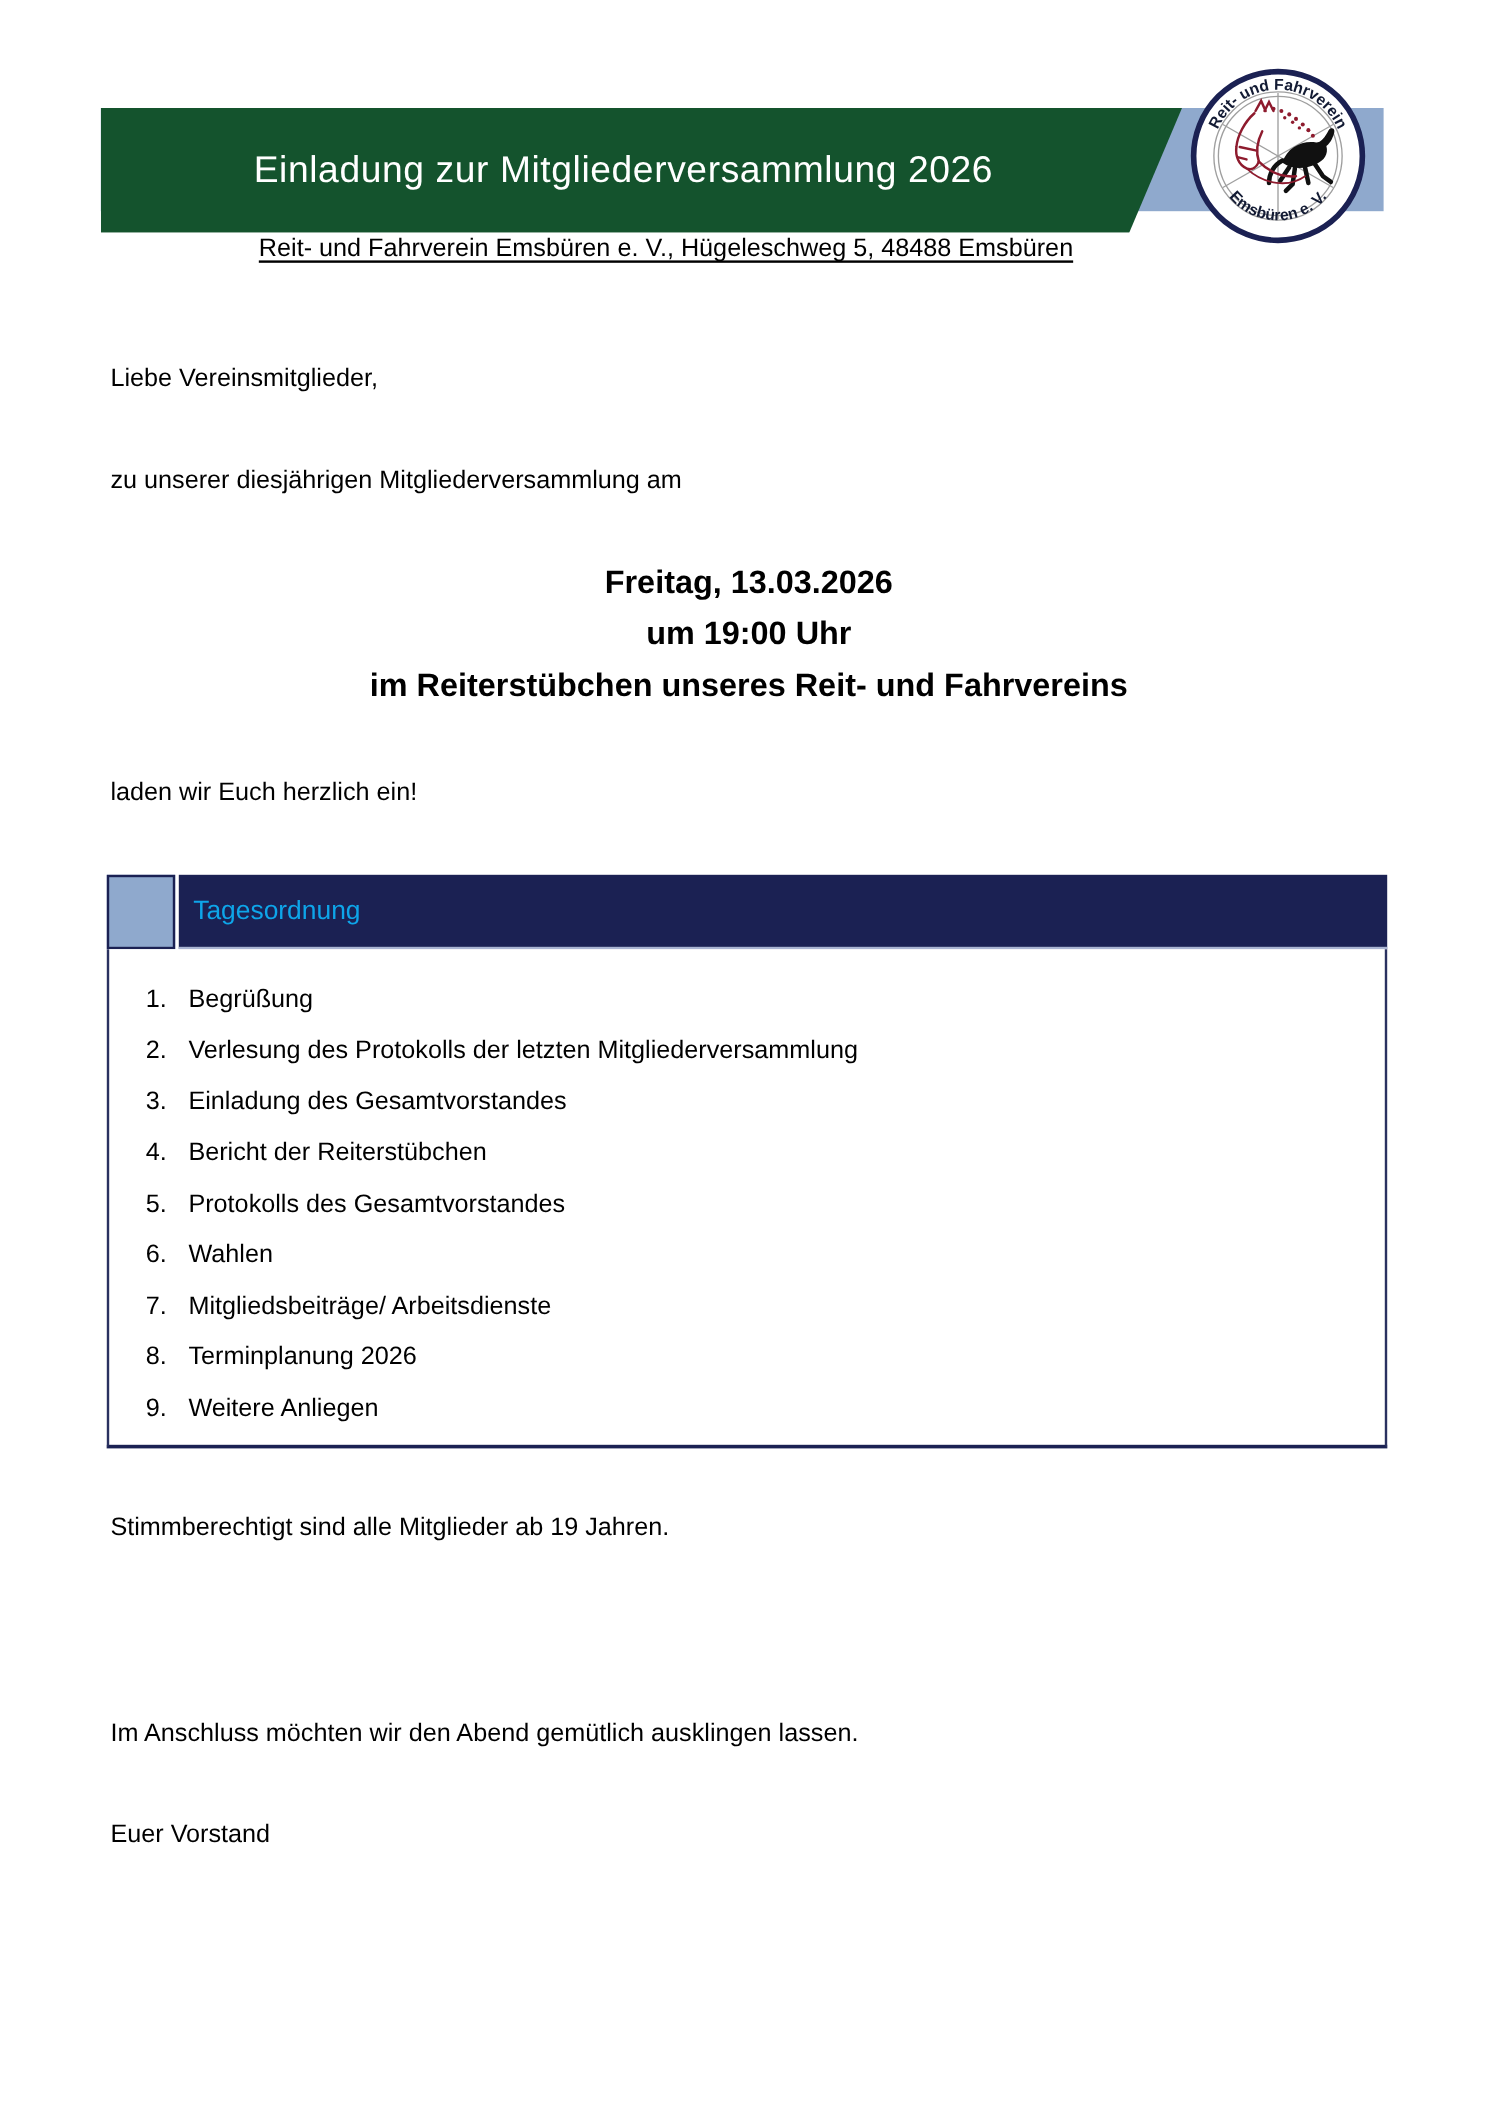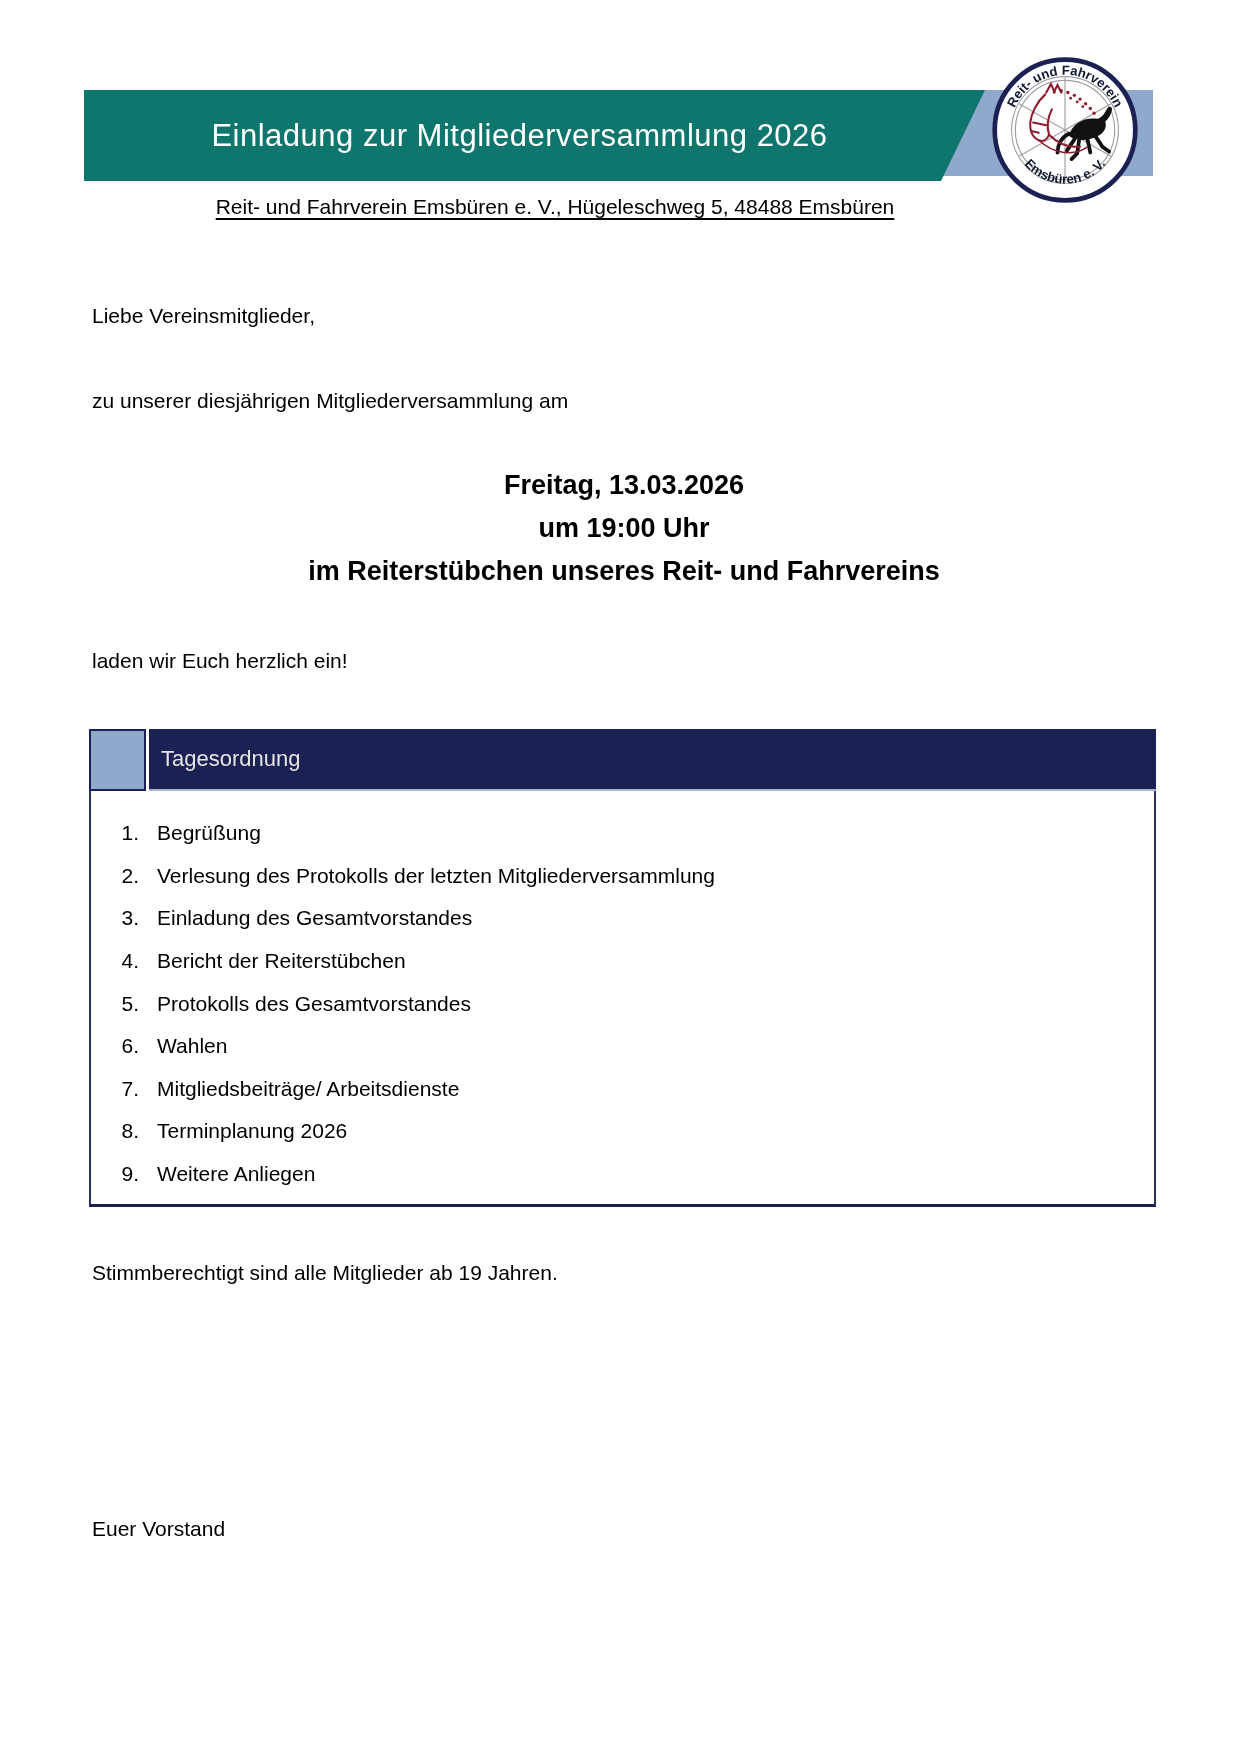--- a/index.html
+++ b/index.html
@@ -17,8 +17,8 @@
     background:#8FA9CD;
   }
   .banner-dark{
-    position:absolute;left:84px;top:90px;width:901px;height:91px;
-    background:#0f766e;
+    position:absolute;left:84px;top:90px;width:901px;height:104px;
+    background:#14532d;
     clip-path:polygon(0 0,100% 0,calc(100% - 44px) 100%,0 100%);
     display:flex;align-items:center;justify-content:center;
   }

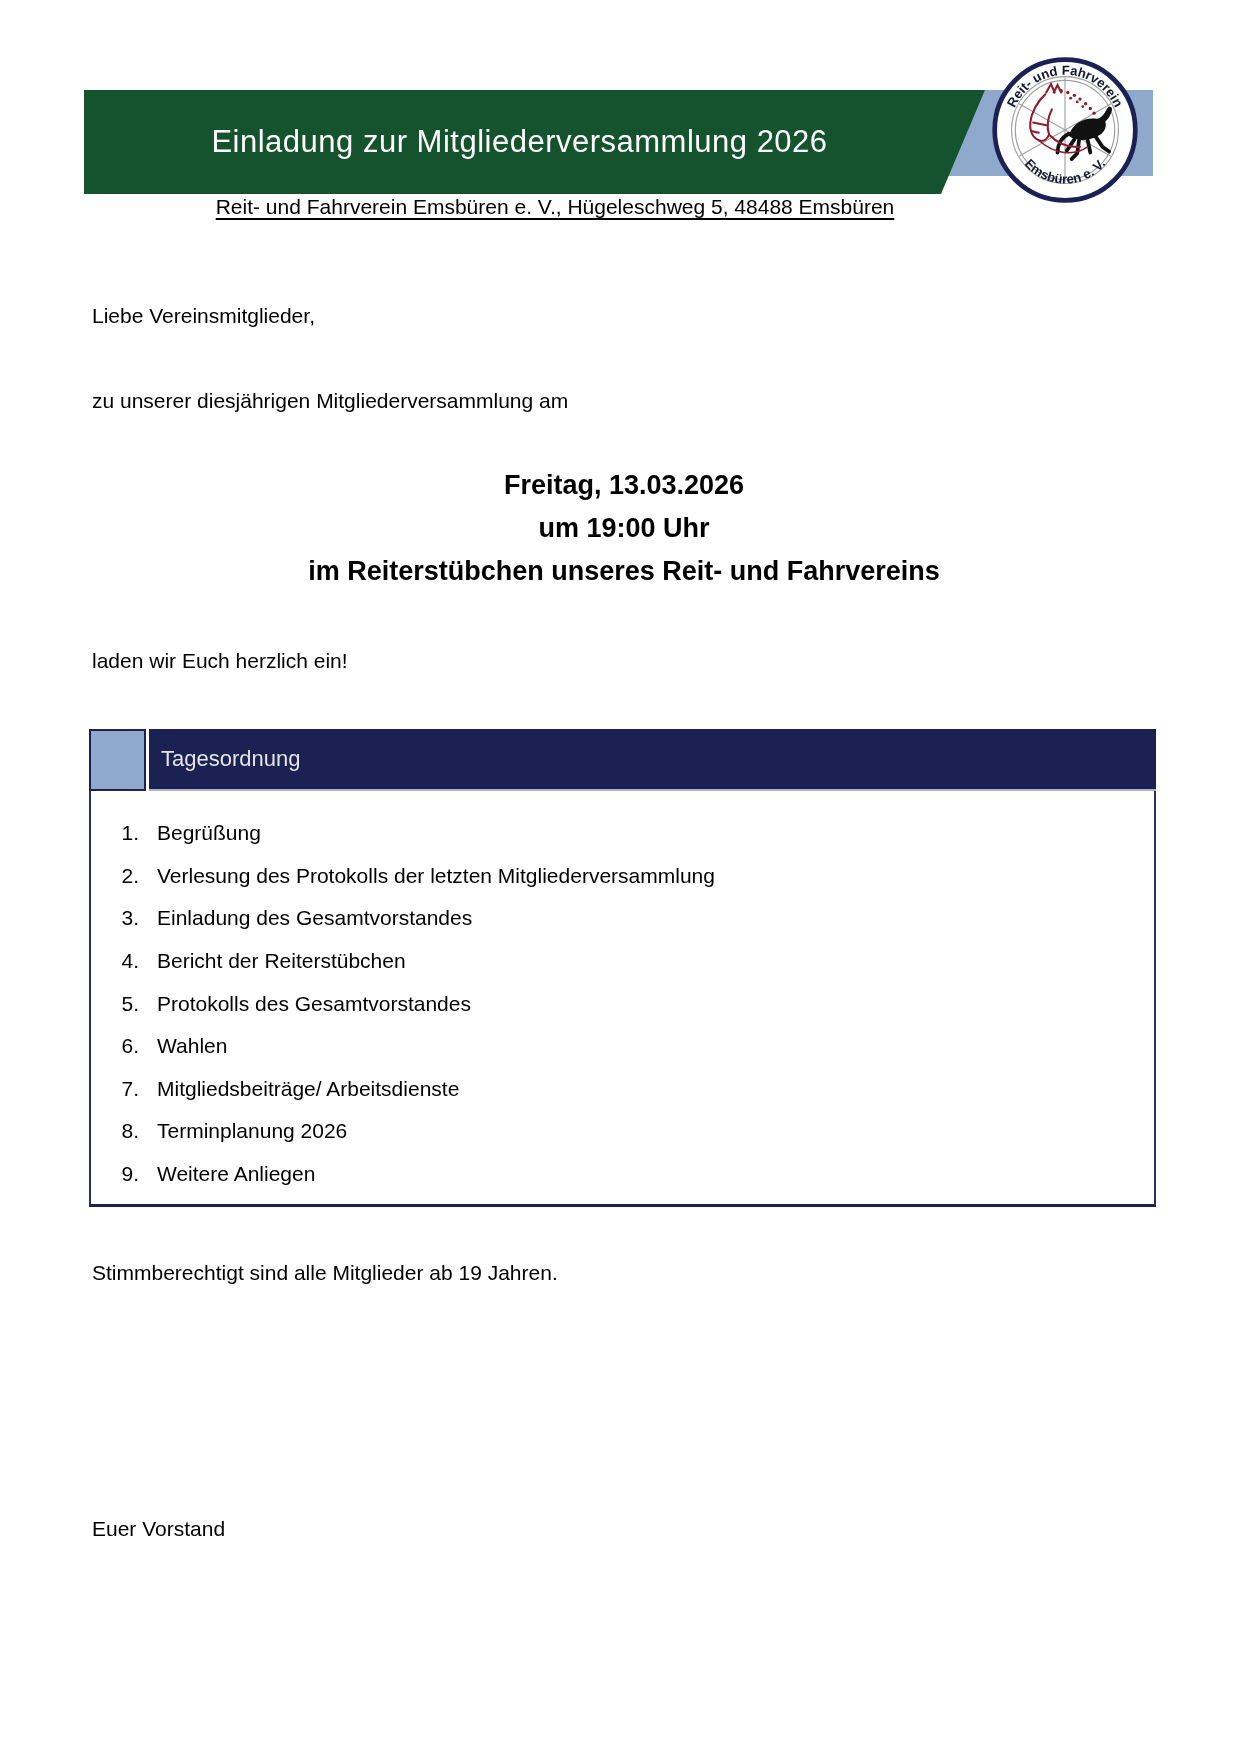--- a/index.html
+++ b/index.html
@@ -54,7 +54,7 @@
     background:#1B2153;border-bottom:2px solid #A9B4D2;
     display:flex;align-items:center;
   }
-  .agenda-heading{color:#e5e5e5;font-size:22px;padding-left:12px;}
+  .agenda-heading{color:#0ea5e9;font-size:22px;padding-left:12px;}
   .agenda-box{
     position:absolute;left:89px;top:791px;width:1063px;height:413px;
     border-left:2px solid #2A3160;border-right:2px solid #2A3160;

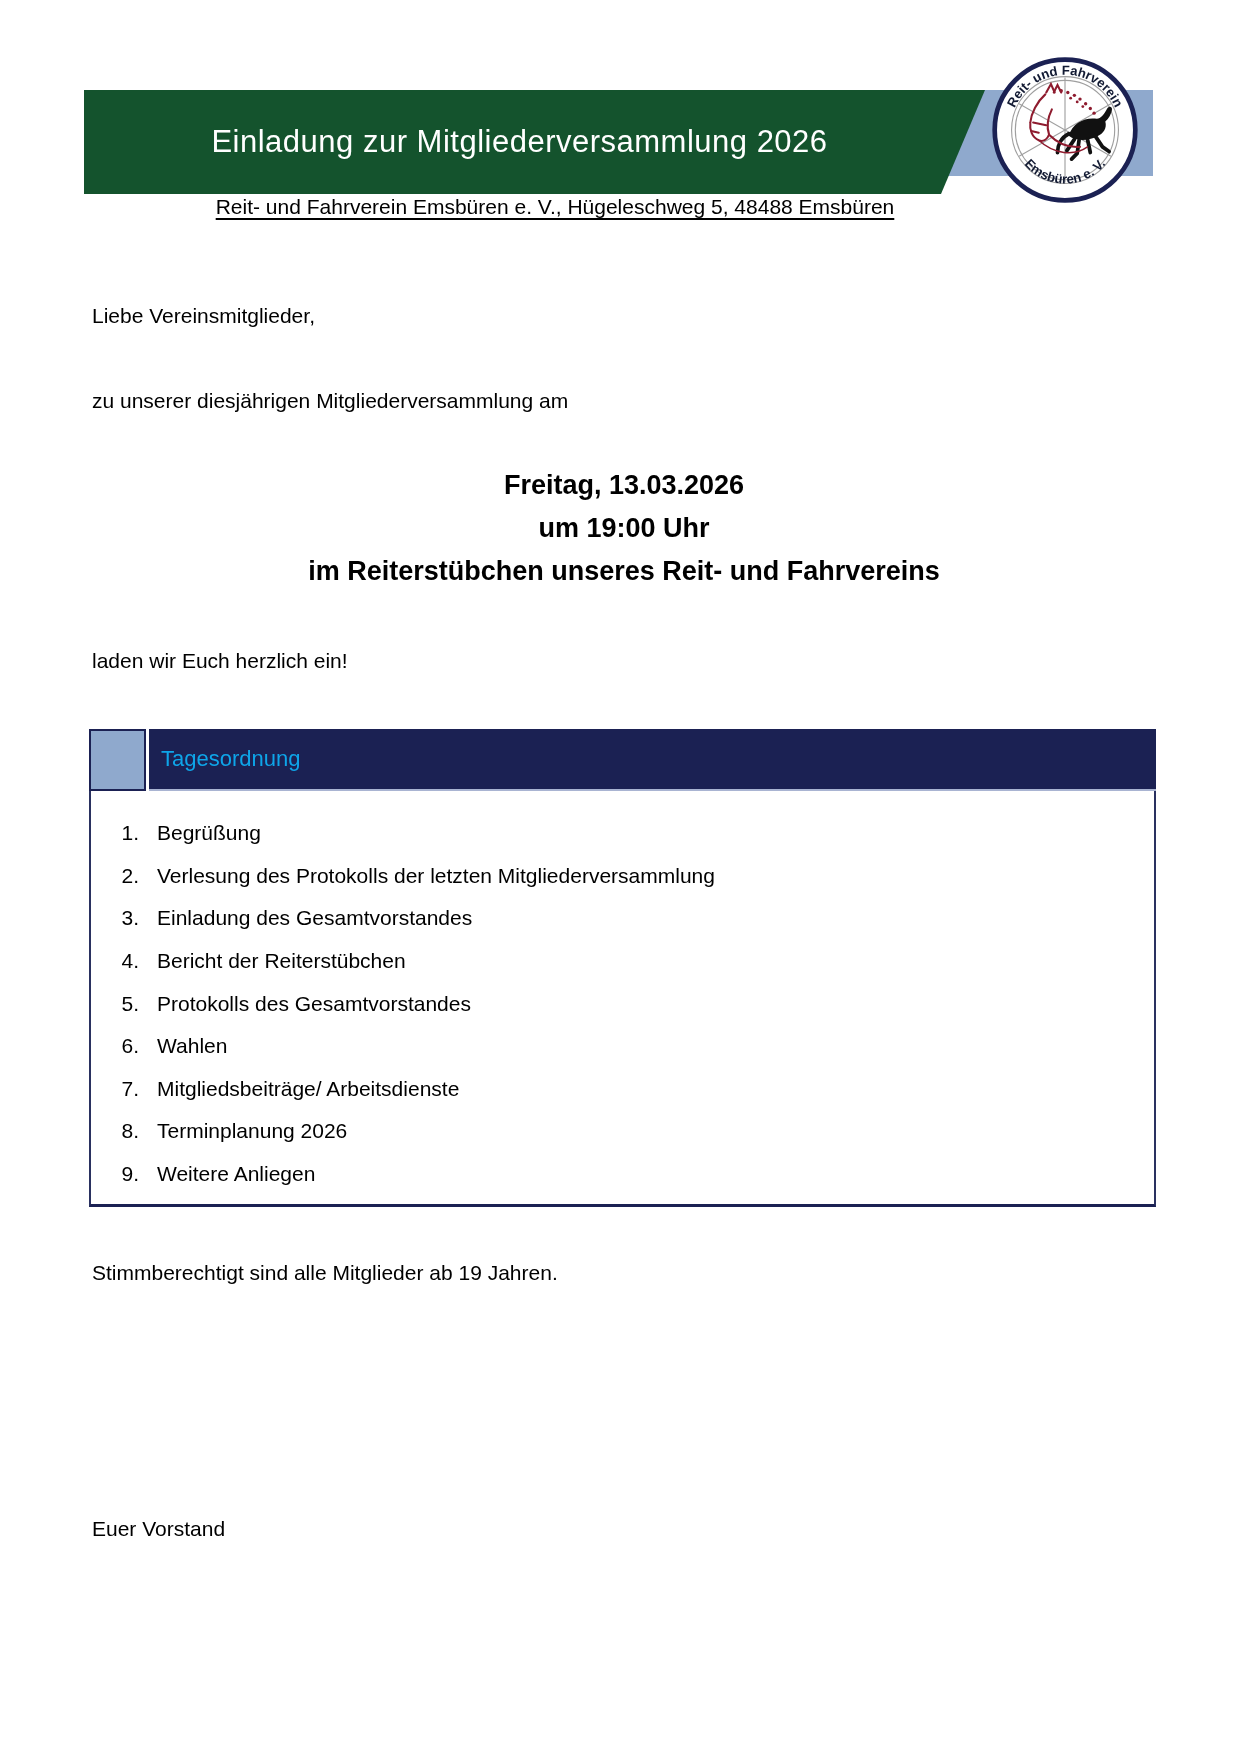--- a/index.html
+++ b/index.html
@@ -211,6 +211,7 @@
     <div>Stimmberechtigt sind alle Mitglieder ab 19 Jahren.</div>
   </div>
 
+  <div class="line closing">Im Anschluss möchten wir den Abend gemütlich ausklingen lassen.</div>
   <div class="line signature">Euer Vorstand</div>
 
 </div>

